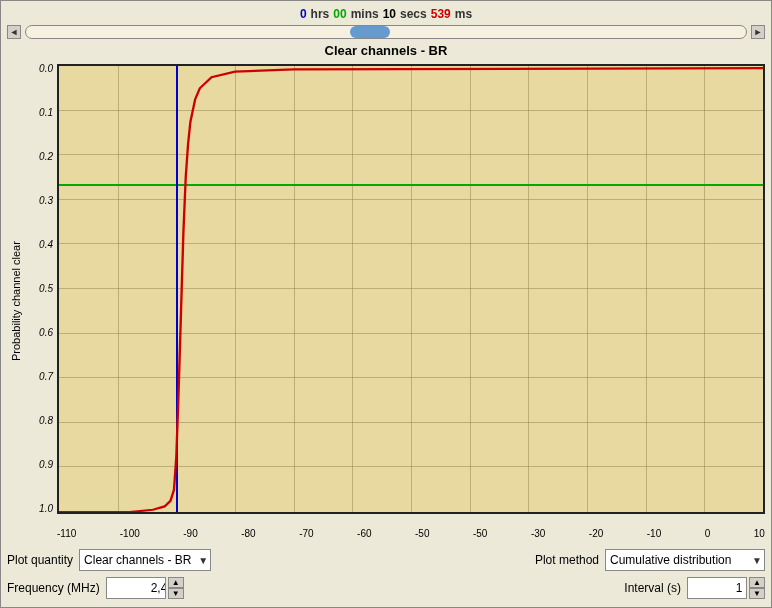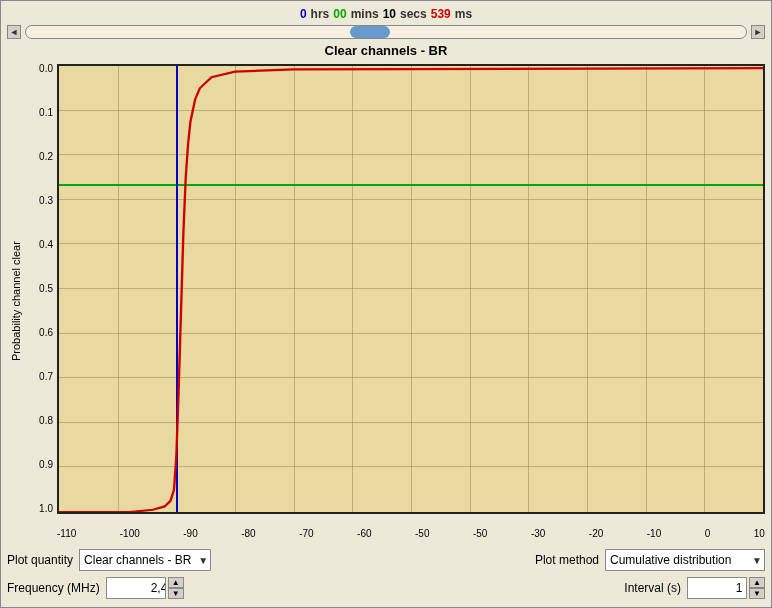--- a/index.html
+++ b/index.html
@@ -117,6 +117,7 @@
     .y-tick-labels span {
       text-align: right;
       line-height: 1;
+      font-style: italic;
     }
     .chart-plot {
       flex: 1;

